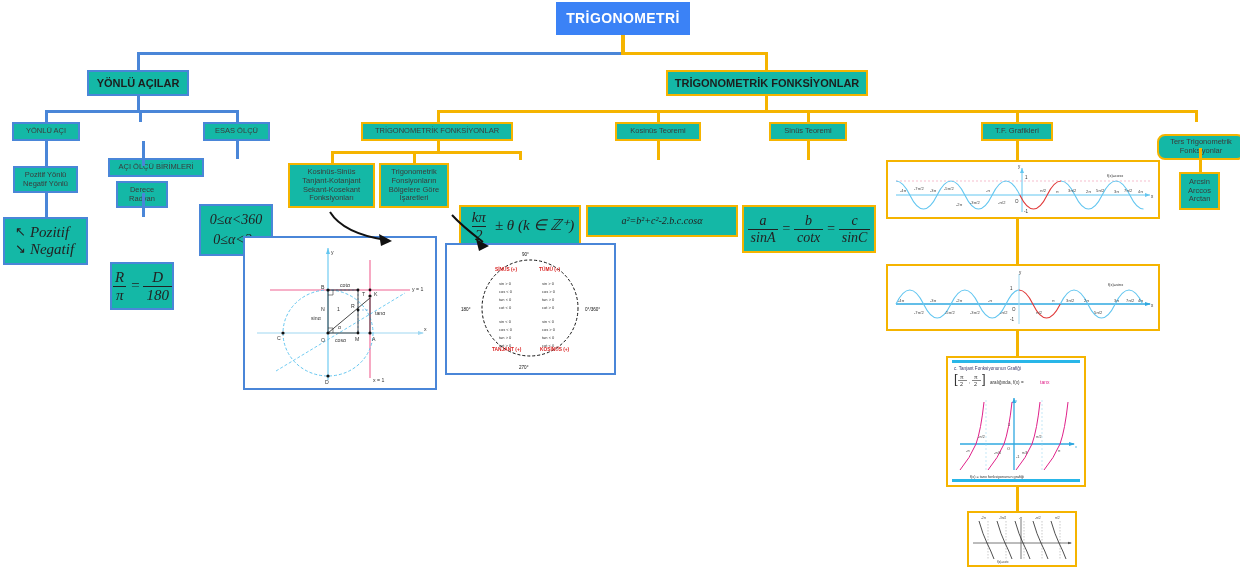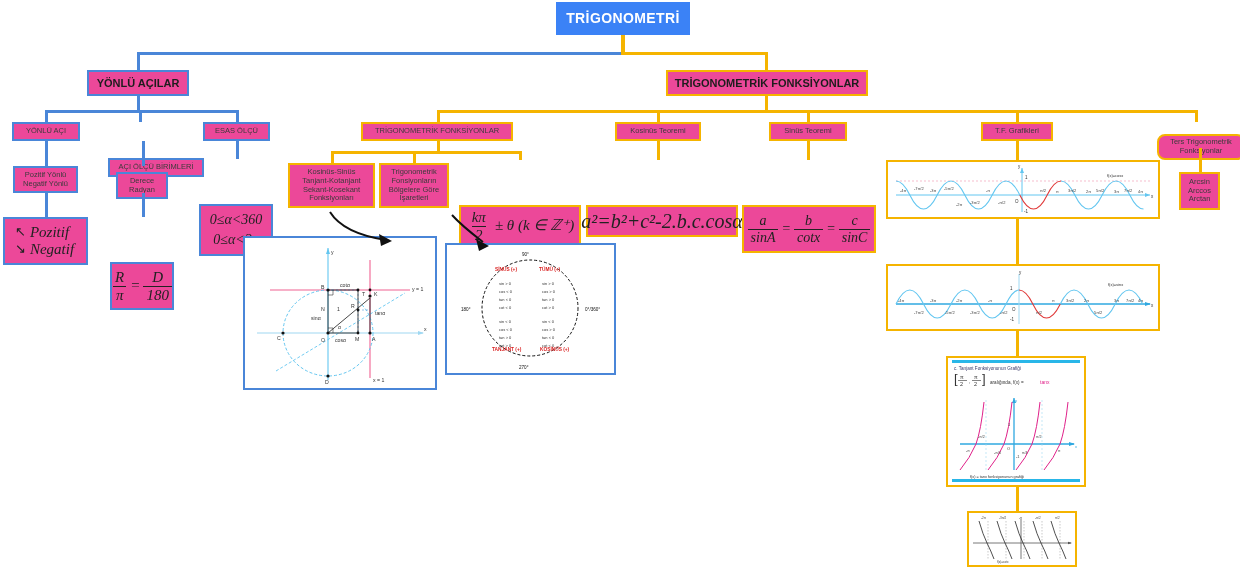--- a/index.html
+++ b/index.html
@@ -8,7 +8,7 @@
   .canvas{position:absolute;left:0;top:0;width:1240px;height:572px;}
 
   
-  .node{position:absolute;box-sizing:border-box;background:#ec4899;
+  .node{position:absolute;box-sizing:border-box;background:#14b8a6;
         display:flex;align-items:center;justify-content:center;
         text-align:center;line-height:1.15;}
   .blue{border:2px solid #4a86d8;}

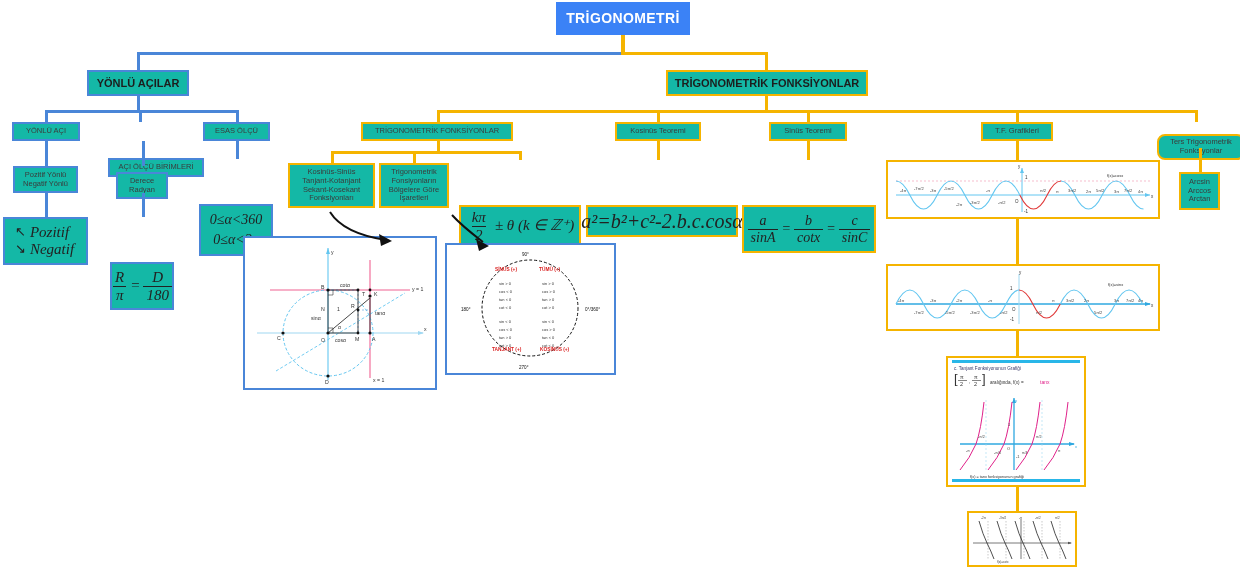--- a/index.html
+++ b/index.html
@@ -89,7 +89,7 @@
     <span>Pozitif Yönlü</span>
     <span>Negatif Yönlü</span>
   </div>
-  <div class="node blue tiny stack" style="left:116px;top:172px;width:52px;height:27px;">
+  <div class="node blue tiny stack" style="left:116px;top:181px;width:52px;height:27px;">
     <span>Derece</span>
     <span>Radyan</span>
   </div>

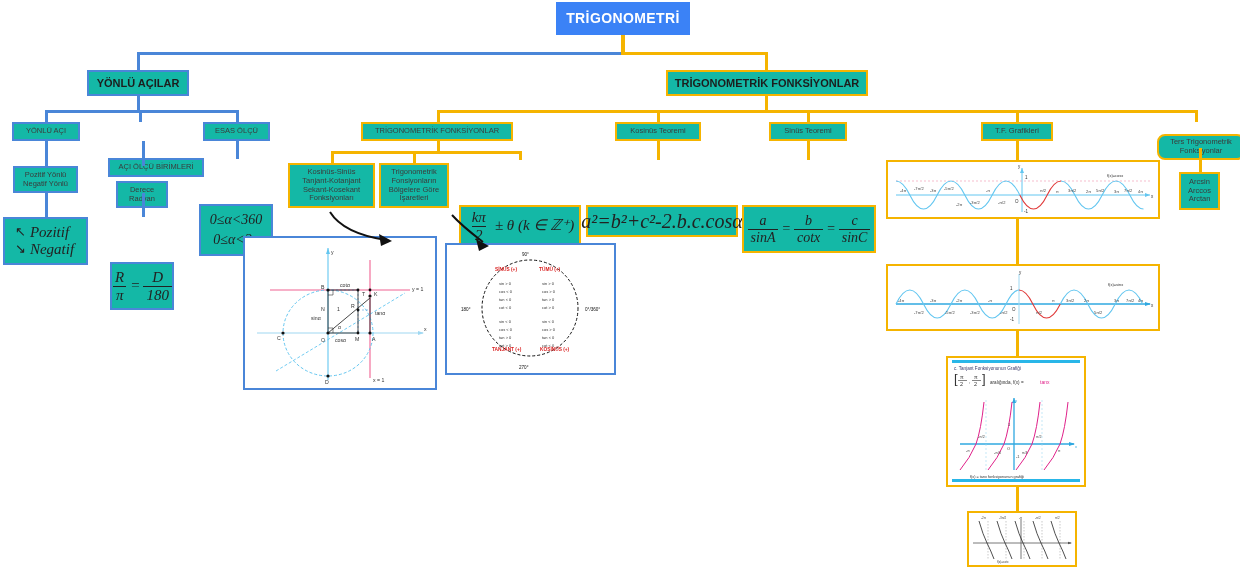--- a/index.html
+++ b/index.html
@@ -181,7 +181,7 @@
   </div>
 
   <div class="lo v" style="left:657px;top:141px;height:19px;"></div>
-  <div class="node amber math" style="left:586px;top:160px;width:152px;height:32px;font-size:20px;">
+  <div class="node amber math" style="left:586px;top:160px;width:152px;height:32px;font-size:10px;">
     <span>a²=b²+c²-2.b.c.cosα</span>
   </div>
 

